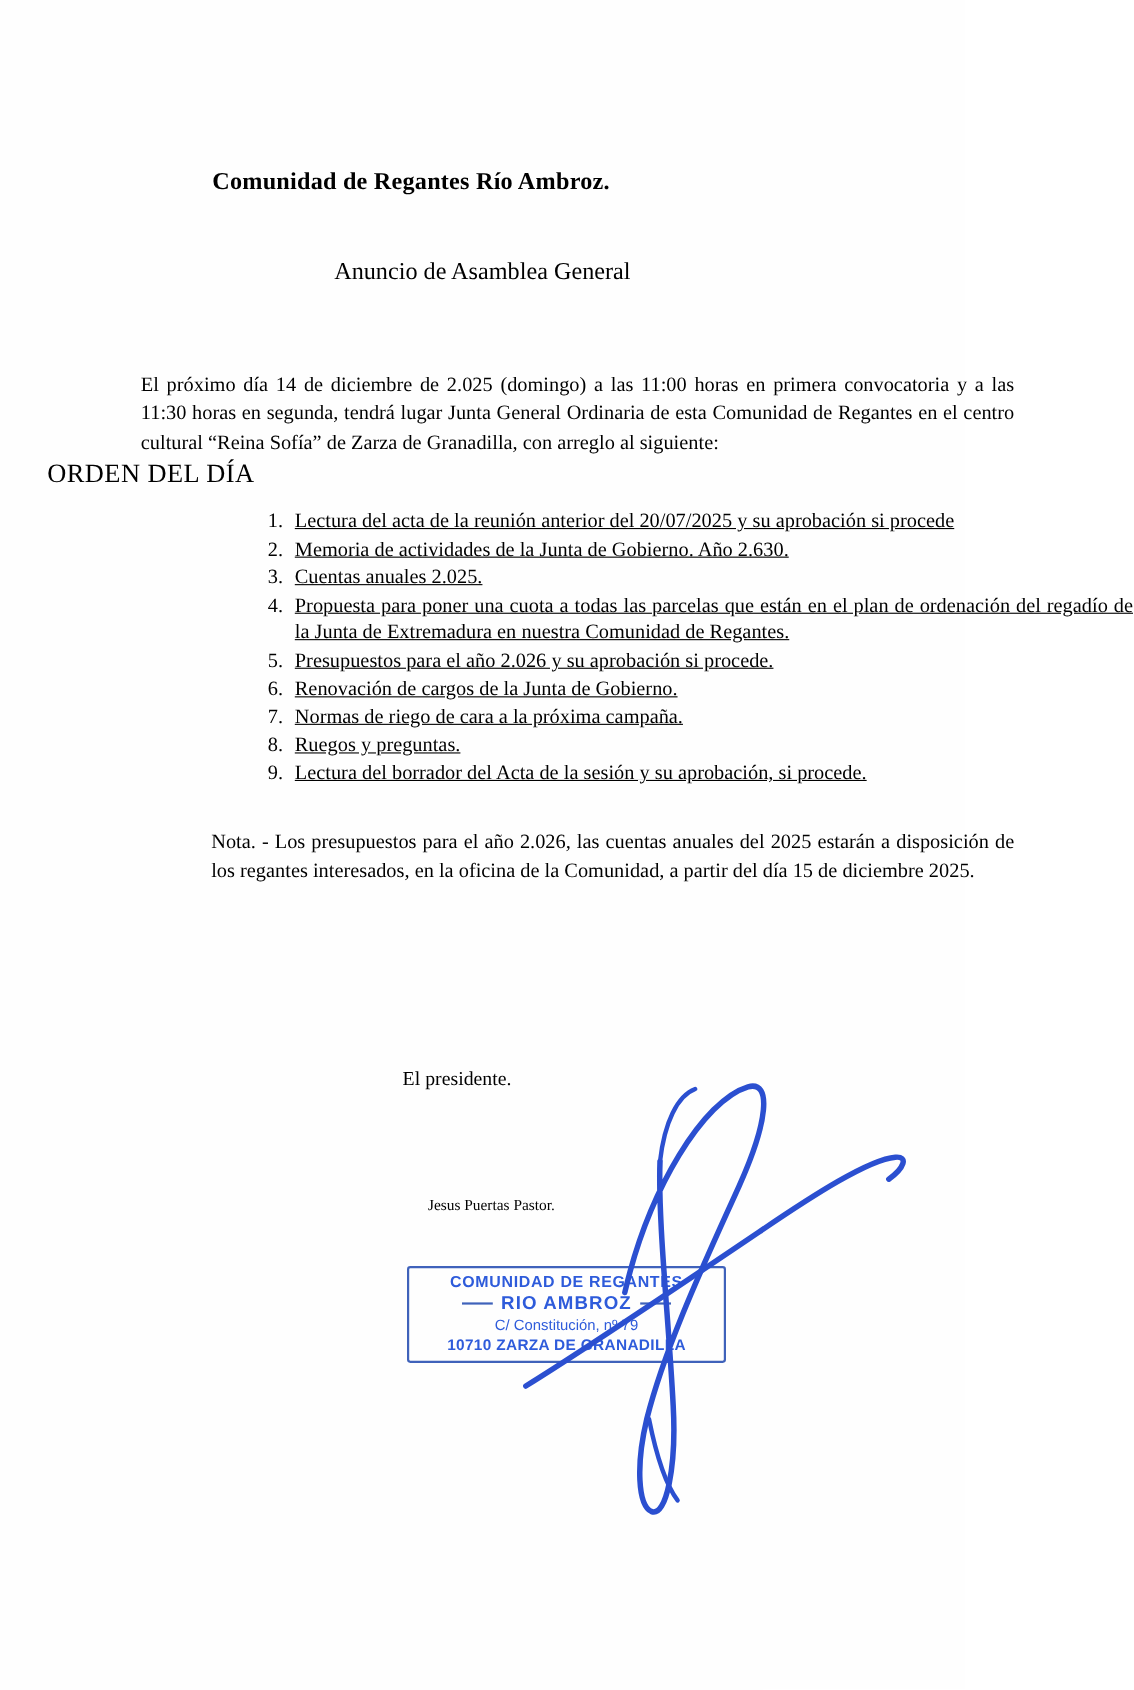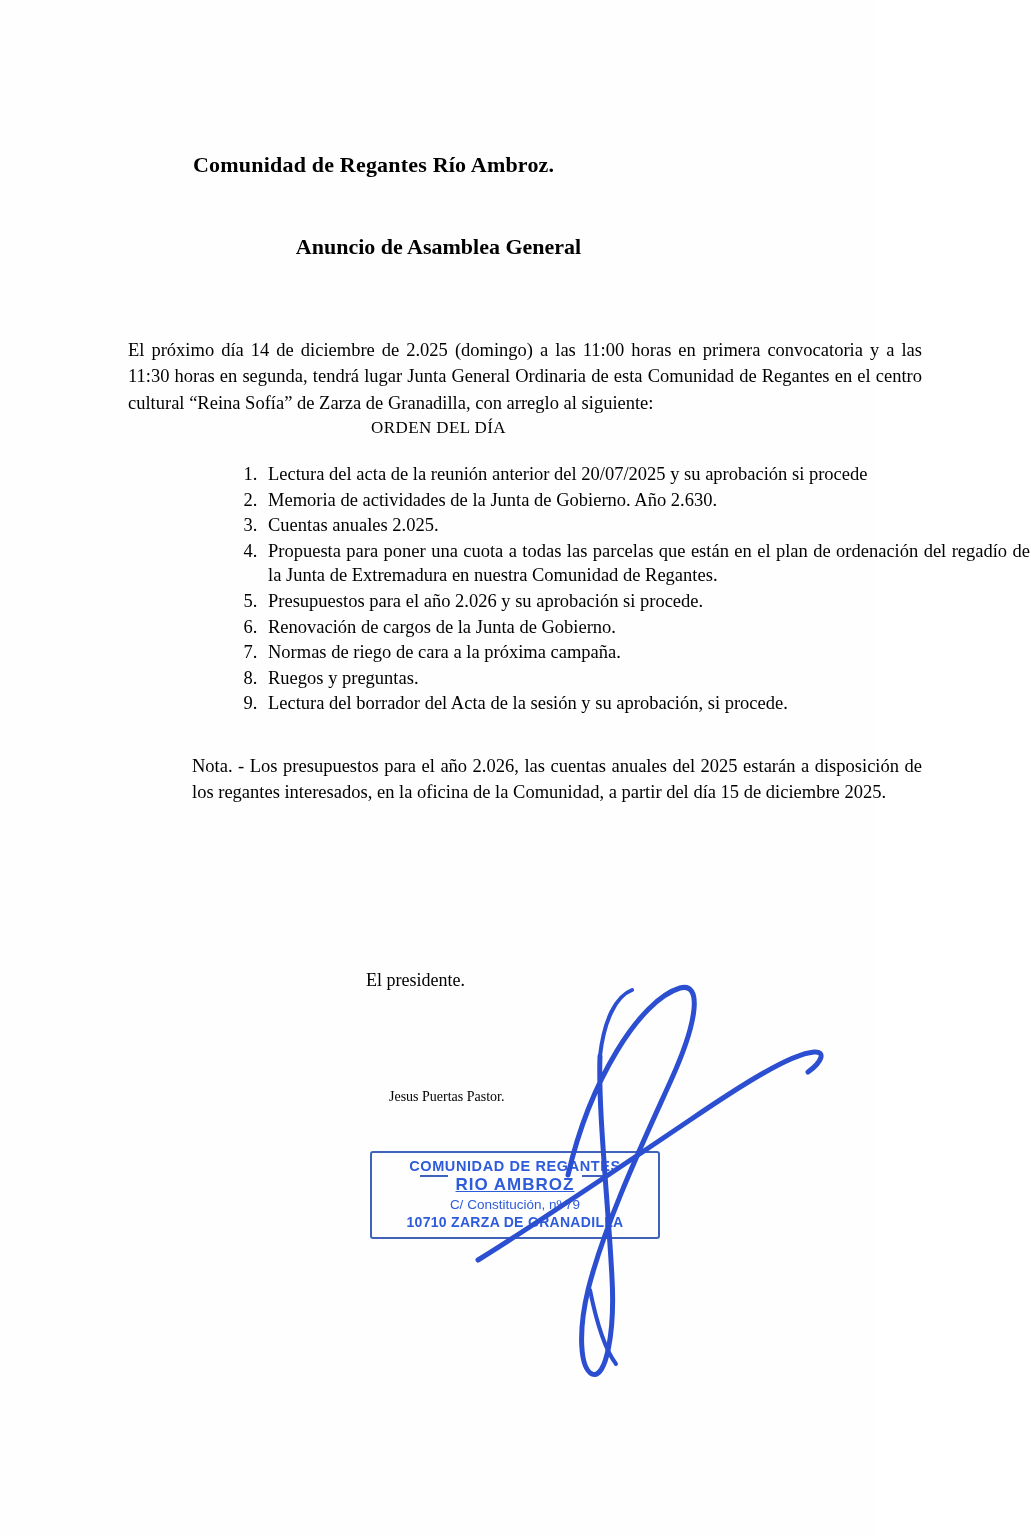--- a/index.html
+++ b/index.html
@@ -40,7 +40,7 @@
     top: 234px;
     text-align: center;
     font-size: 22px;
-    font-weight: bold;
+    font-weight: normal;
   }
 
   .intro {

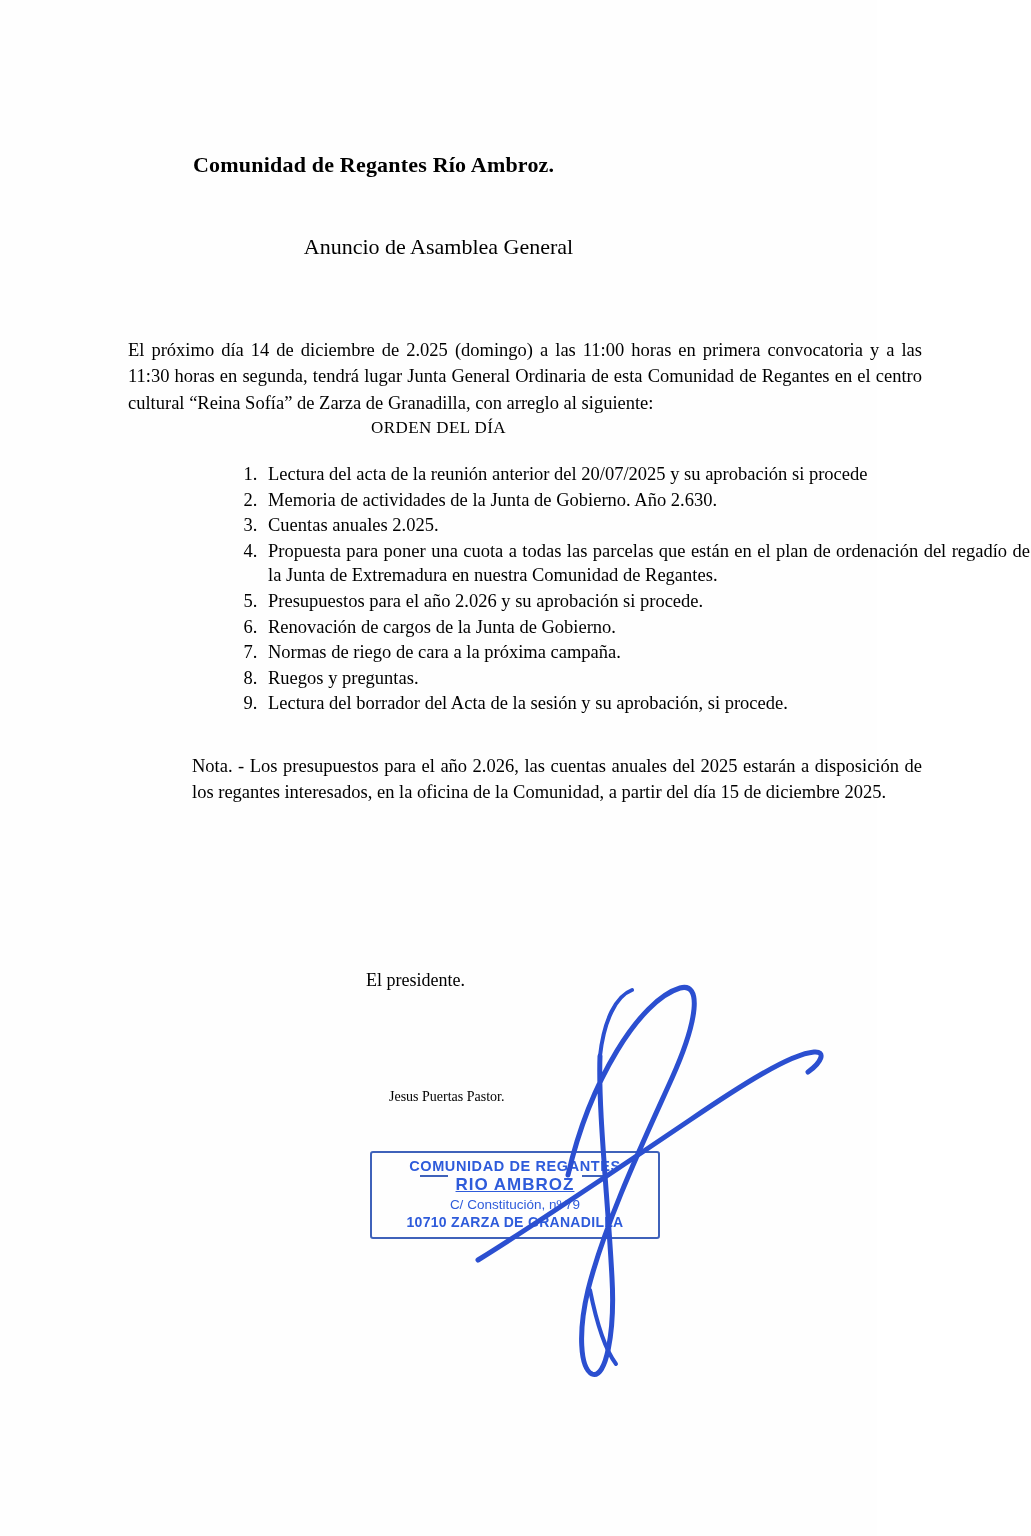--- a/index.html
+++ b/index.html
@@ -59,9 +59,10 @@
     left: 0;
     right: 0;
     top: 418px;
-    text-align: center;
-    font-size: 17px;
+    text-align: left;
+    font-size: 24px;
     letter-spacing: 0.4px;
+    padding-left: 43px;
   }
 
   .agenda-list {

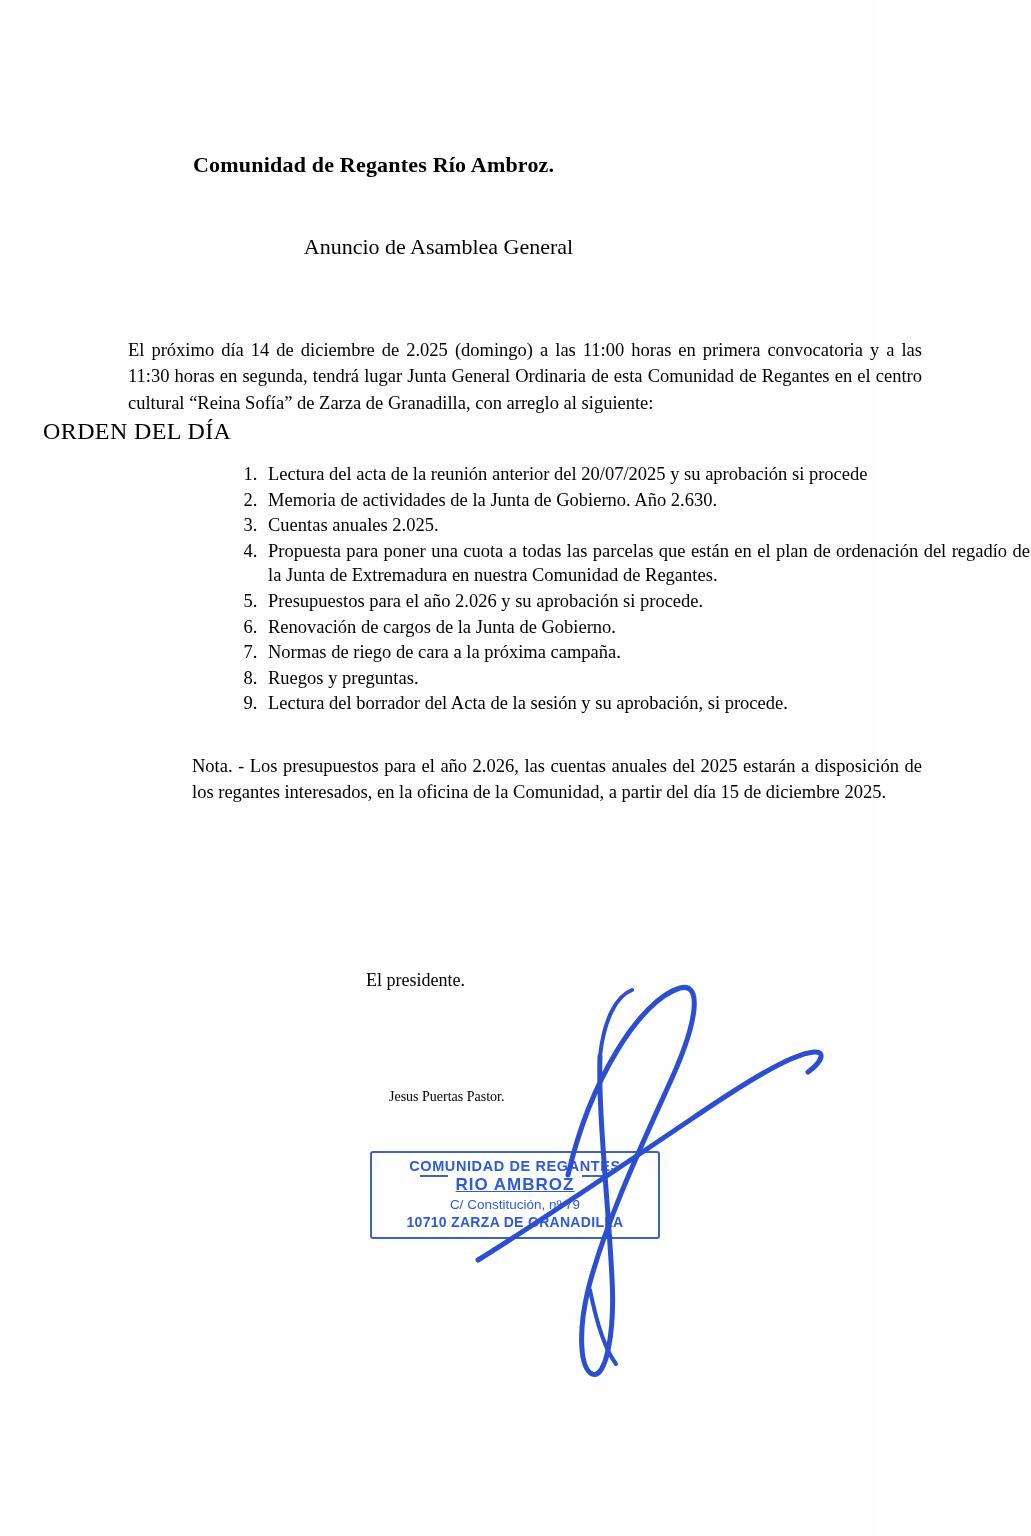--- a/index.html
+++ b/index.html
@@ -74,6 +74,7 @@
     padding-left: 40px;
     font-size: 18.5px;
     line-height: 1.33;
+    text-decoration: underline;
   }
   .agenda-list li {
     margin: 0 0 1px 0;

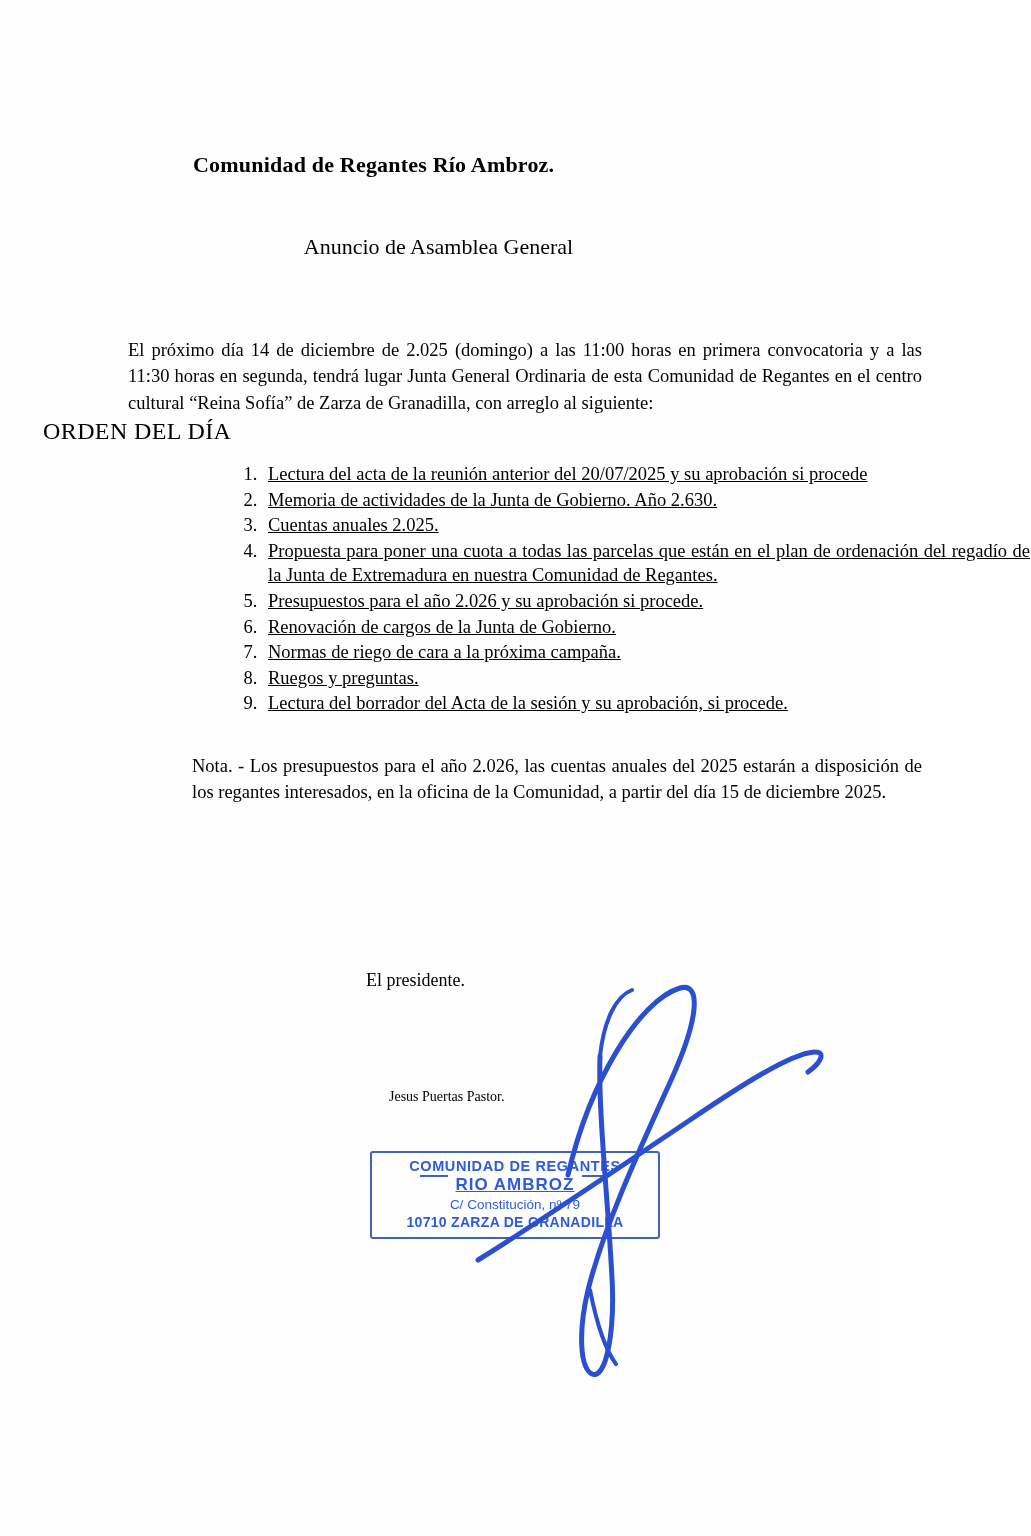--- a/index.html
+++ b/index.html
@@ -142,10 +142,10 @@
   }
   .stamp .l2row {
     display: flex;
+    align-items: center;
     justify-content: center;
     gap: 8px;
     margin-top: 1px;
-    text-decoration: underline;
   }
   .stamp .l2row .bar {
     height: 2px;

